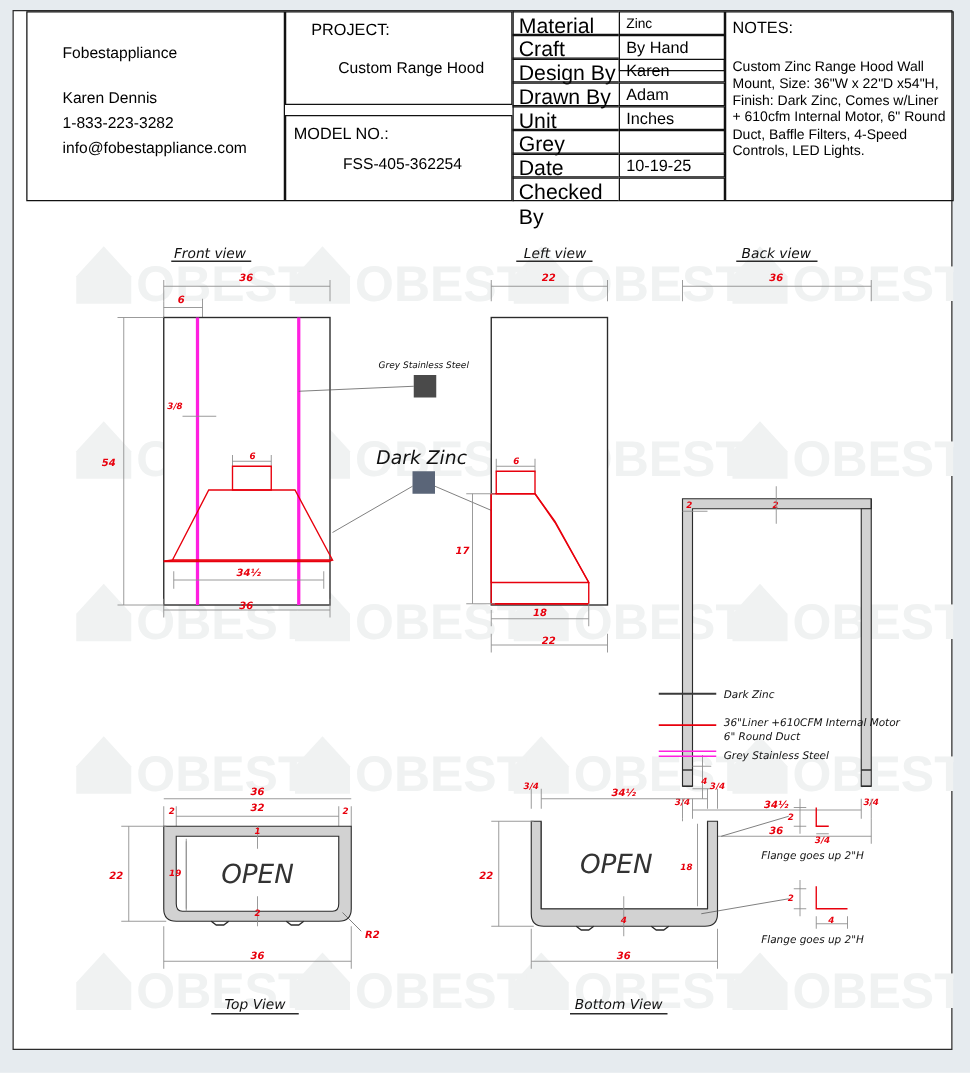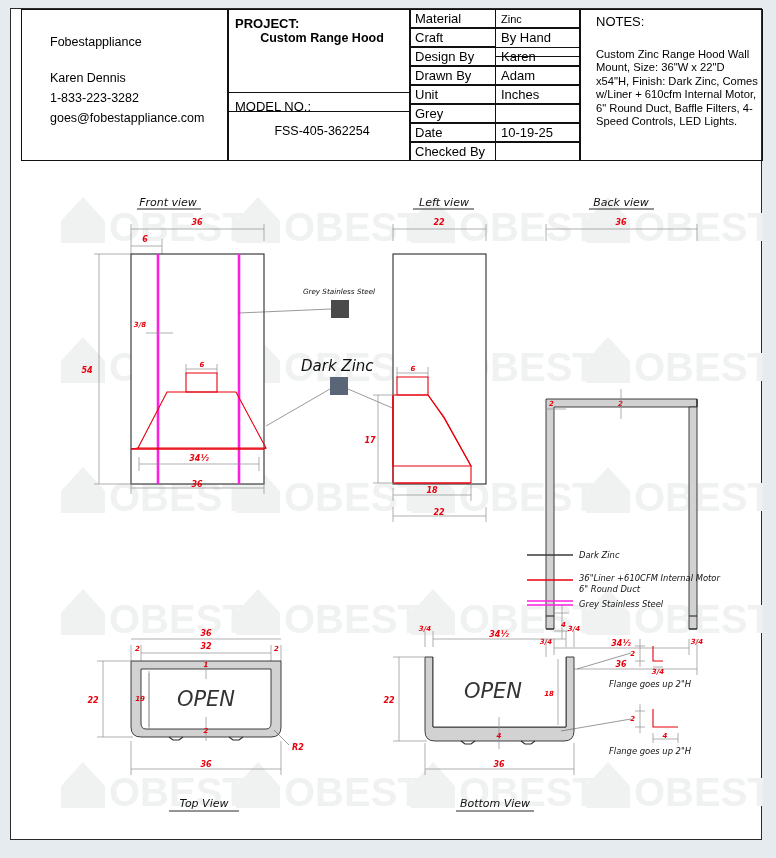--- a/index.html
+++ b/index.html
@@ -12,7 +12,7 @@
   .tb-company{left:0;top:0;width:207px;height:152px;padding:22px 0 0 28px;}
   .tb-company div{font-size:12.5px;color:#000;line-height:20px;}
   .tb-company .gap{height:16px;line-height:16px;}
-  .tb-project{left:207px;top:0;width:182px;height:103px;padding:6px 0 0 6px;font-weight:bold;}
+  .tb-project{left:207px;top:0;width:182px;height:75px;padding:6px 0 0 20px;}
   .tb-model{left:207px;top:83px;width:182px;height:69px;padding:6px 0 12px 6px;}
   .tb-lab{font-size:13px;color:#000;}
   .tb-val{font-size:12.5px;color:#000;text-align:center;}

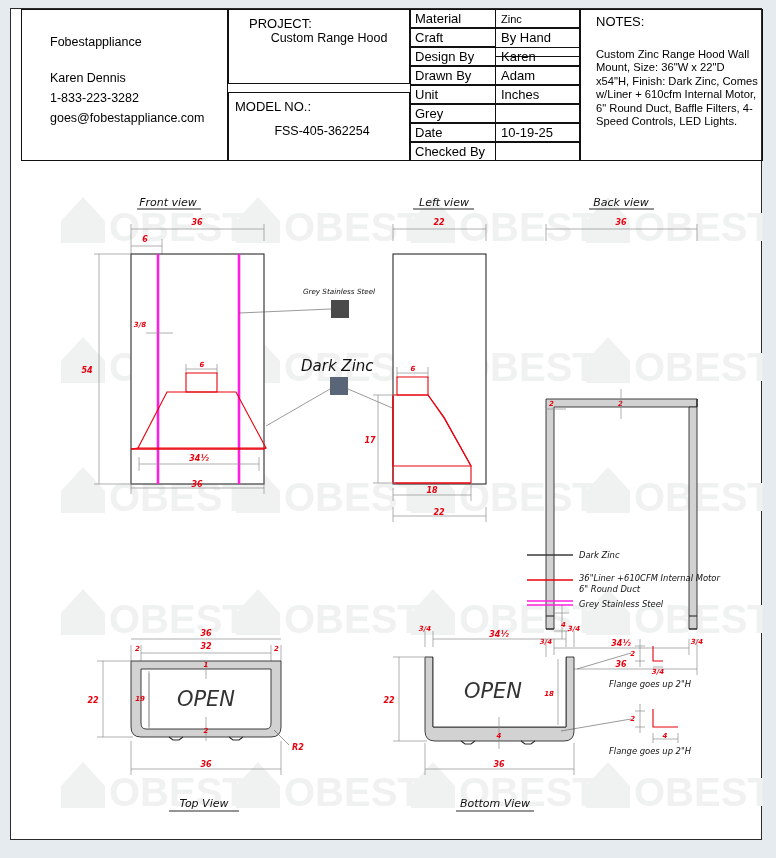--- a/index.html
+++ b/index.html
@@ -17,7 +17,7 @@
   .tb-lab{font-size:13px;color:#000;}
   .tb-val{font-size:12.5px;color:#000;text-align:center;}
   .tb-val2{font-size:12.5px;color:#000;text-align:center;margin-top:10px;}
-  .spec-k{position:absolute;box-sizing:border-box;border:1px solid #111;border-right:none;width:85px;left:389px;padding:1px 0 0 4px;font-size:13px;color:#000;}
+  .spec-k{position:absolute;box-sizing:border-box;border:1px solid #111;border-right:none;width:85px;left:389px;padding:1px 0 0 4px;font-size:17px;color:#000;}
   .spec-v{position:absolute;box-sizing:border-box;border:1px solid #111;width:85px;left:474px;padding:1px 0 0 5px;font-size:13px;color:#000;}
   .spec-v.small{font-size:11px;padding-top:3px;}
   .tb-notes{left:559px;top:0;width:183px;height:152px;padding:4px 3px 0 15px;overflow:hidden;}

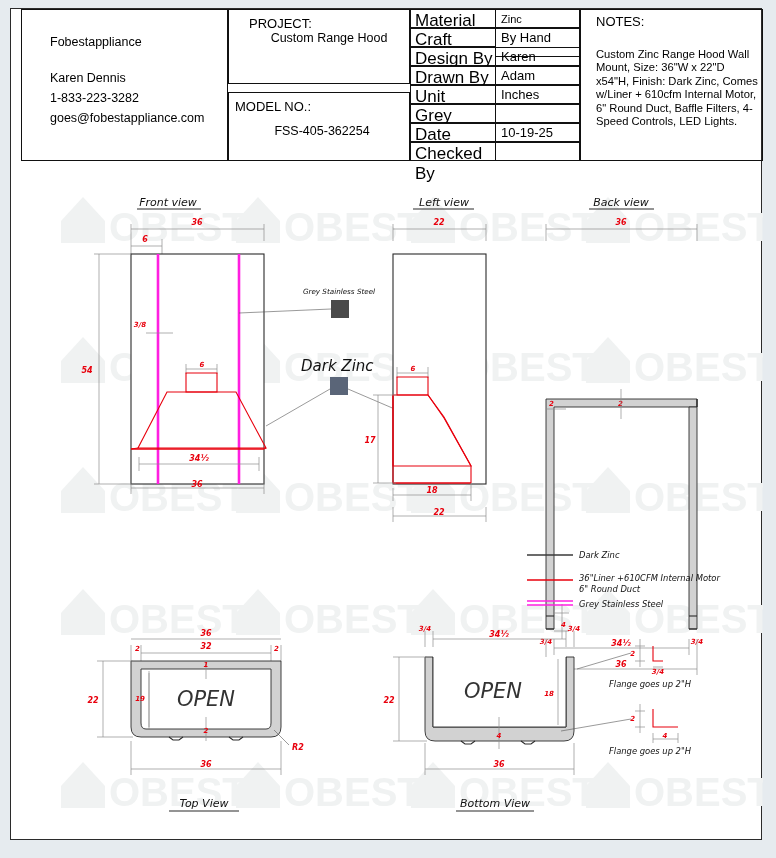--- a/index.html
+++ b/index.html
@@ -20,7 +20,7 @@
   .spec-k{position:absolute;box-sizing:border-box;border:1px solid #111;border-right:none;width:85px;left:389px;padding:1px 0 0 4px;font-size:17px;color:#000;}
   .spec-v{position:absolute;box-sizing:border-box;border:1px solid #111;width:85px;left:474px;padding:1px 0 0 5px;font-size:13px;color:#000;}
   .spec-v.small{font-size:11px;padding-top:3px;}
-  .tb-notes{left:559px;top:0;width:183px;height:152px;padding:4px 3px 0 15px;overflow:hidden;}
+  .tb-notes{left:559px;top:0;width:183px;height:152px;padding:4px 3px 0 5px;overflow:hidden;}
   .tb-notes .ntitle{font-size:13px;color:#000;}
   .tb-notes .nbody{font-size:11.2px;color:#000;line-height:13.4px;white-space:normal;margin-top:19px;}
   

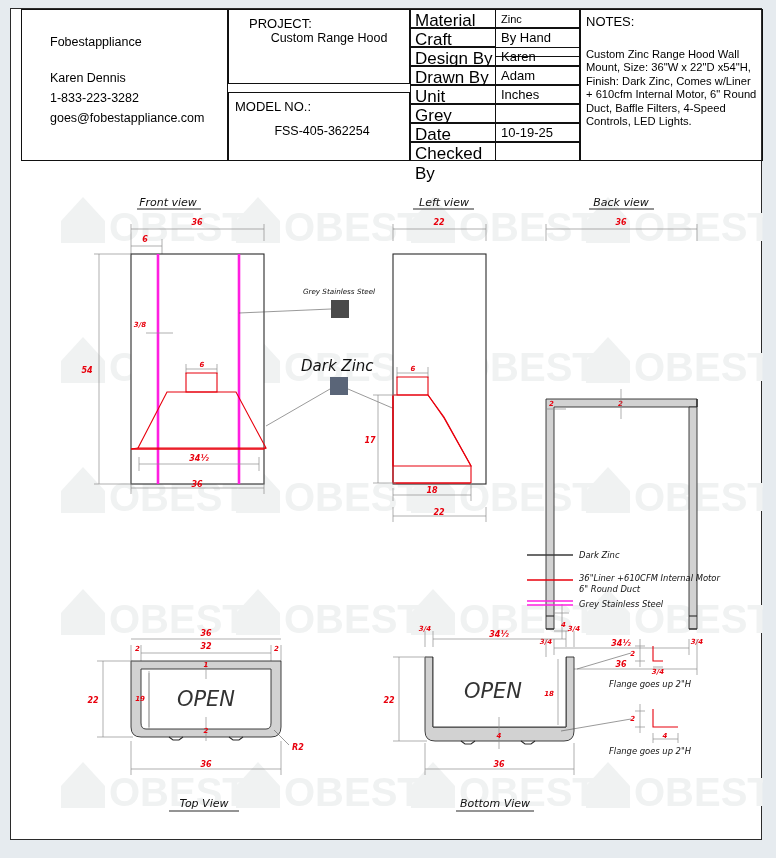--- a/index.html
+++ b/index.html
@@ -15,7 +15,7 @@
   .tb-project{left:207px;top:0;width:182px;height:75px;padding:6px 0 0 20px;}
   .tb-model{left:207px;top:83px;width:182px;height:69px;padding:6px 0 12px 6px;}
   .tb-lab{font-size:13px;color:#000;}
-  .tb-val{font-size:12.5px;color:#000;text-align:center;}
+  .tb-val{font-size:12.5px;color:#000;text-align:center;margin-top:16px;}
   .tb-val2{font-size:12.5px;color:#000;text-align:center;margin-top:10px;}
   .spec-k{position:absolute;box-sizing:border-box;border:1px solid #111;border-right:none;width:85px;left:389px;padding:1px 0 0 4px;font-size:17px;color:#000;}
   .spec-v{position:absolute;box-sizing:border-box;border:1px solid #111;width:85px;left:474px;padding:1px 0 0 5px;font-size:13px;color:#000;}

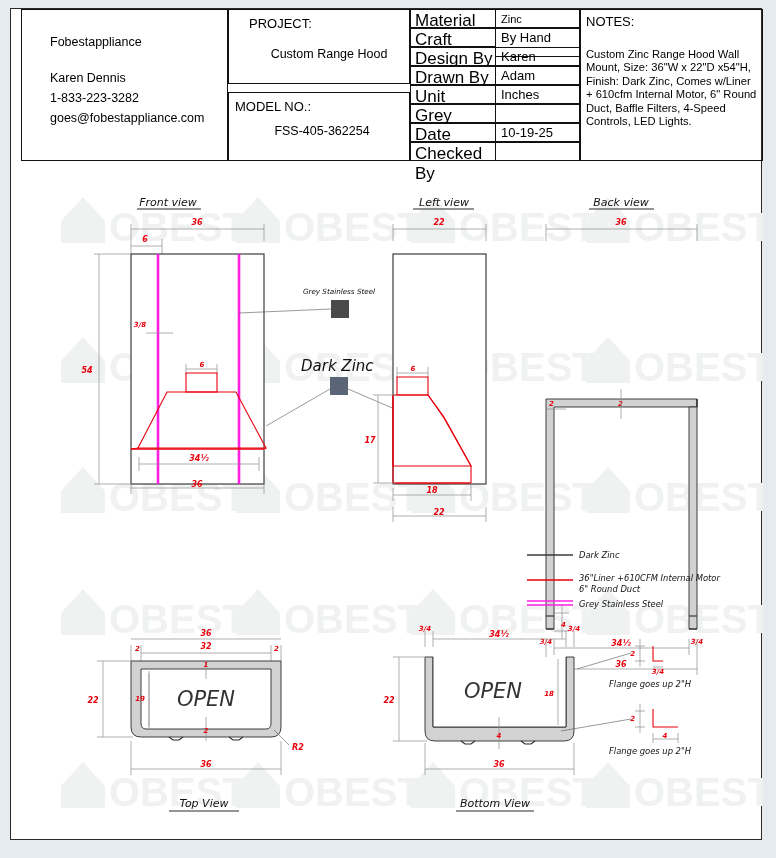--- a/index.html
+++ b/index.html
@@ -55,7 +55,7 @@
         <div class="gap"></div>
         <div>Karen Dennis</div>
         <div>1-833-223-3282</div>
-        <div>goes@fobestappliance.com</div>
+        <div>info@fobestappliance.com</div>
       </div>
 
       <div class="tb-cell tb-project">

